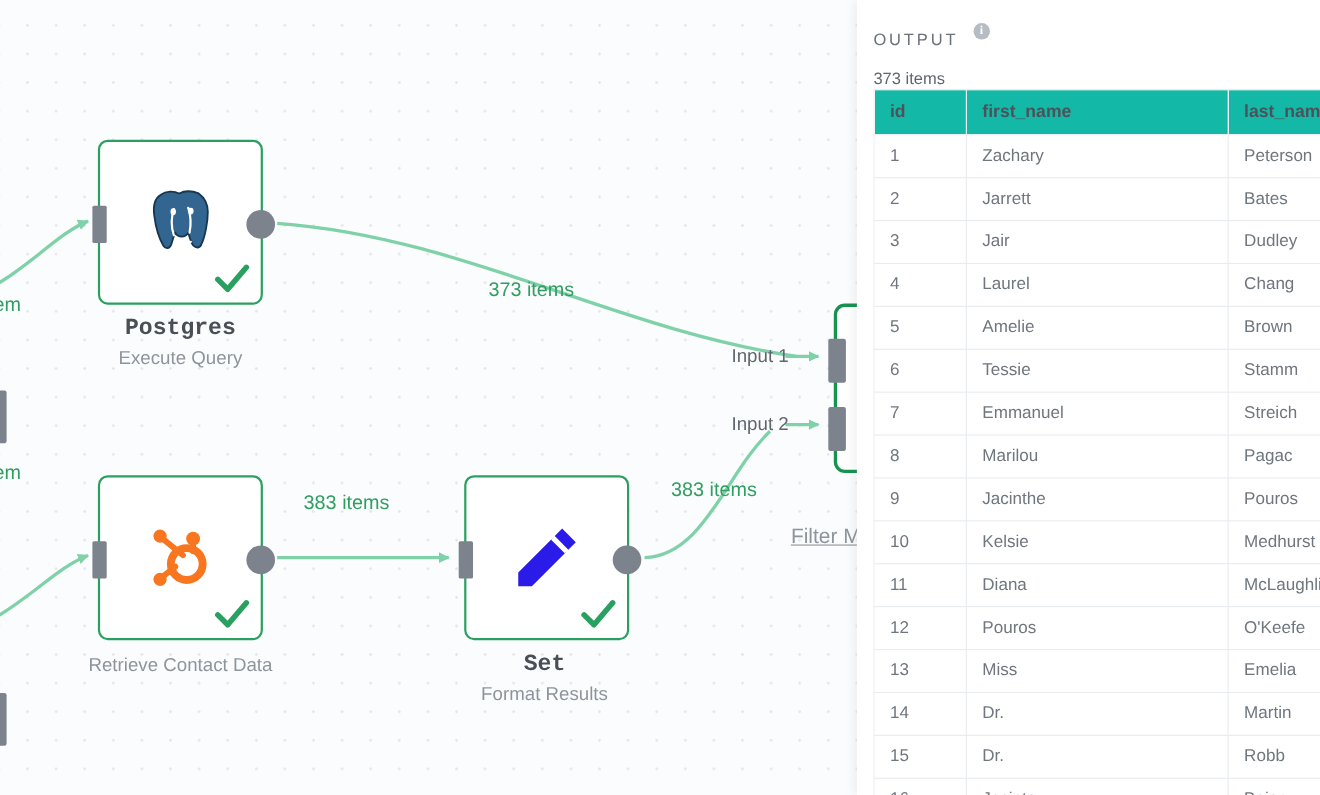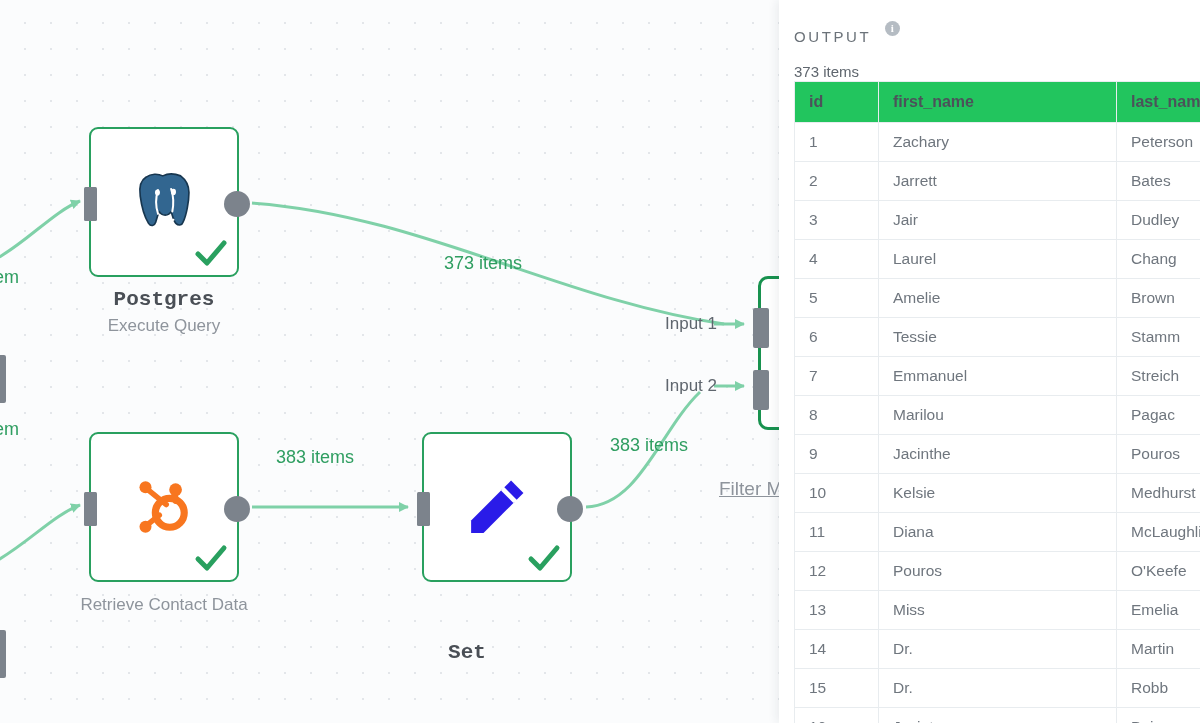--- a/index.html
+++ b/index.html
@@ -145,7 +145,7 @@
     white-space:nowrap; overflow:hidden;
   }
   table.out th {
-    background:#22c55e;
+    background:#14b8a6;
     height:41px;
     font-size:16px; color:#4c525a; font-weight:600;
   }

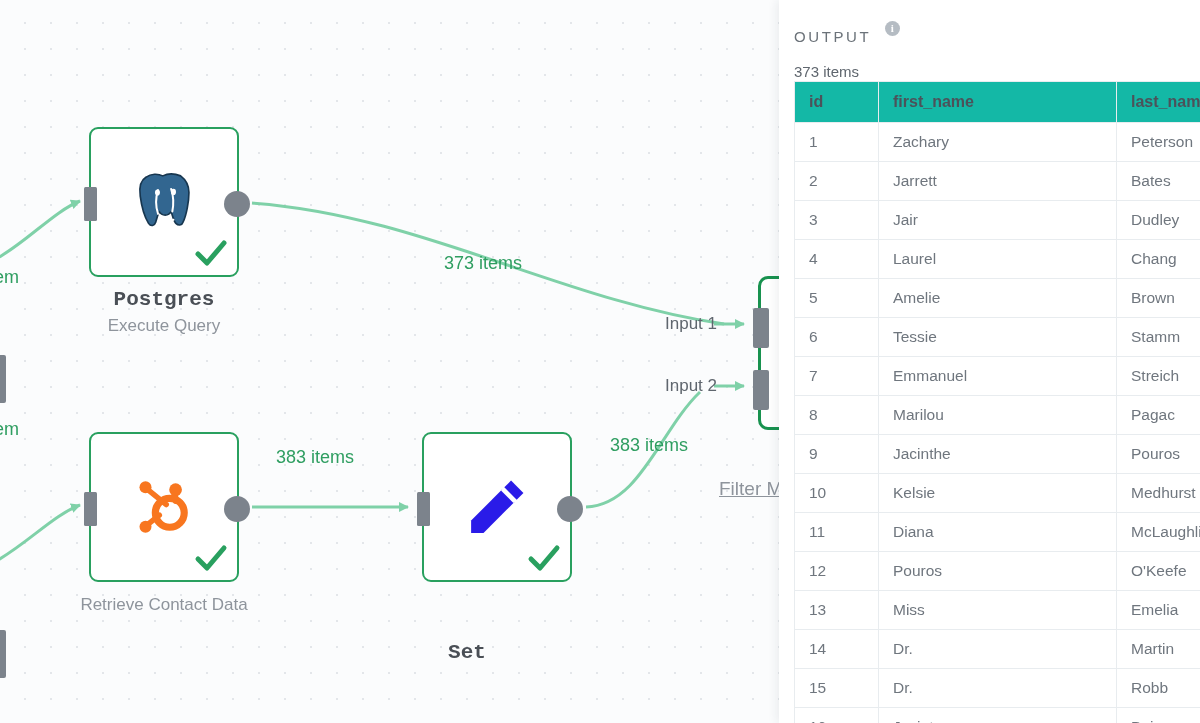--- a/index.html
+++ b/index.html
@@ -248,7 +248,7 @@
       <path d="M4 15 L13 24 L30 4" stroke="#29a05f" stroke-width="5" fill="none" stroke-linecap="round" stroke-linejoin="round"></path>
     </svg>
   </div>
-  <div class="node-caption" style="left:467px; top:592px;margin-top:48px;">
+  <div class="node-caption" style="left:495px; top:592px;">
     <div class="node-title">Set</div>
   </div>
 

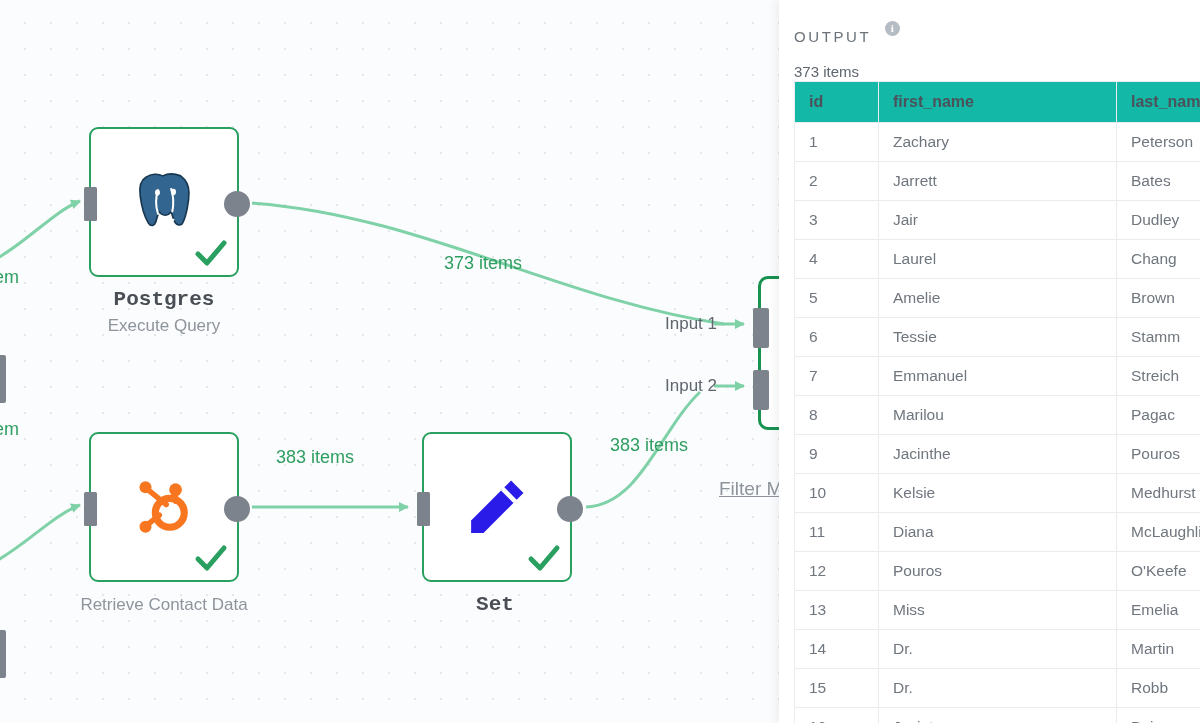--- a/index.html
+++ b/index.html
@@ -250,6 +250,7 @@
   </div>
   <div class="node-caption" style="left:495px; top:592px;">
     <div class="node-title">Set</div>
+    <div class="node-subtitle">Format Results</div>
   </div>
 
   <div class="merge-node">

